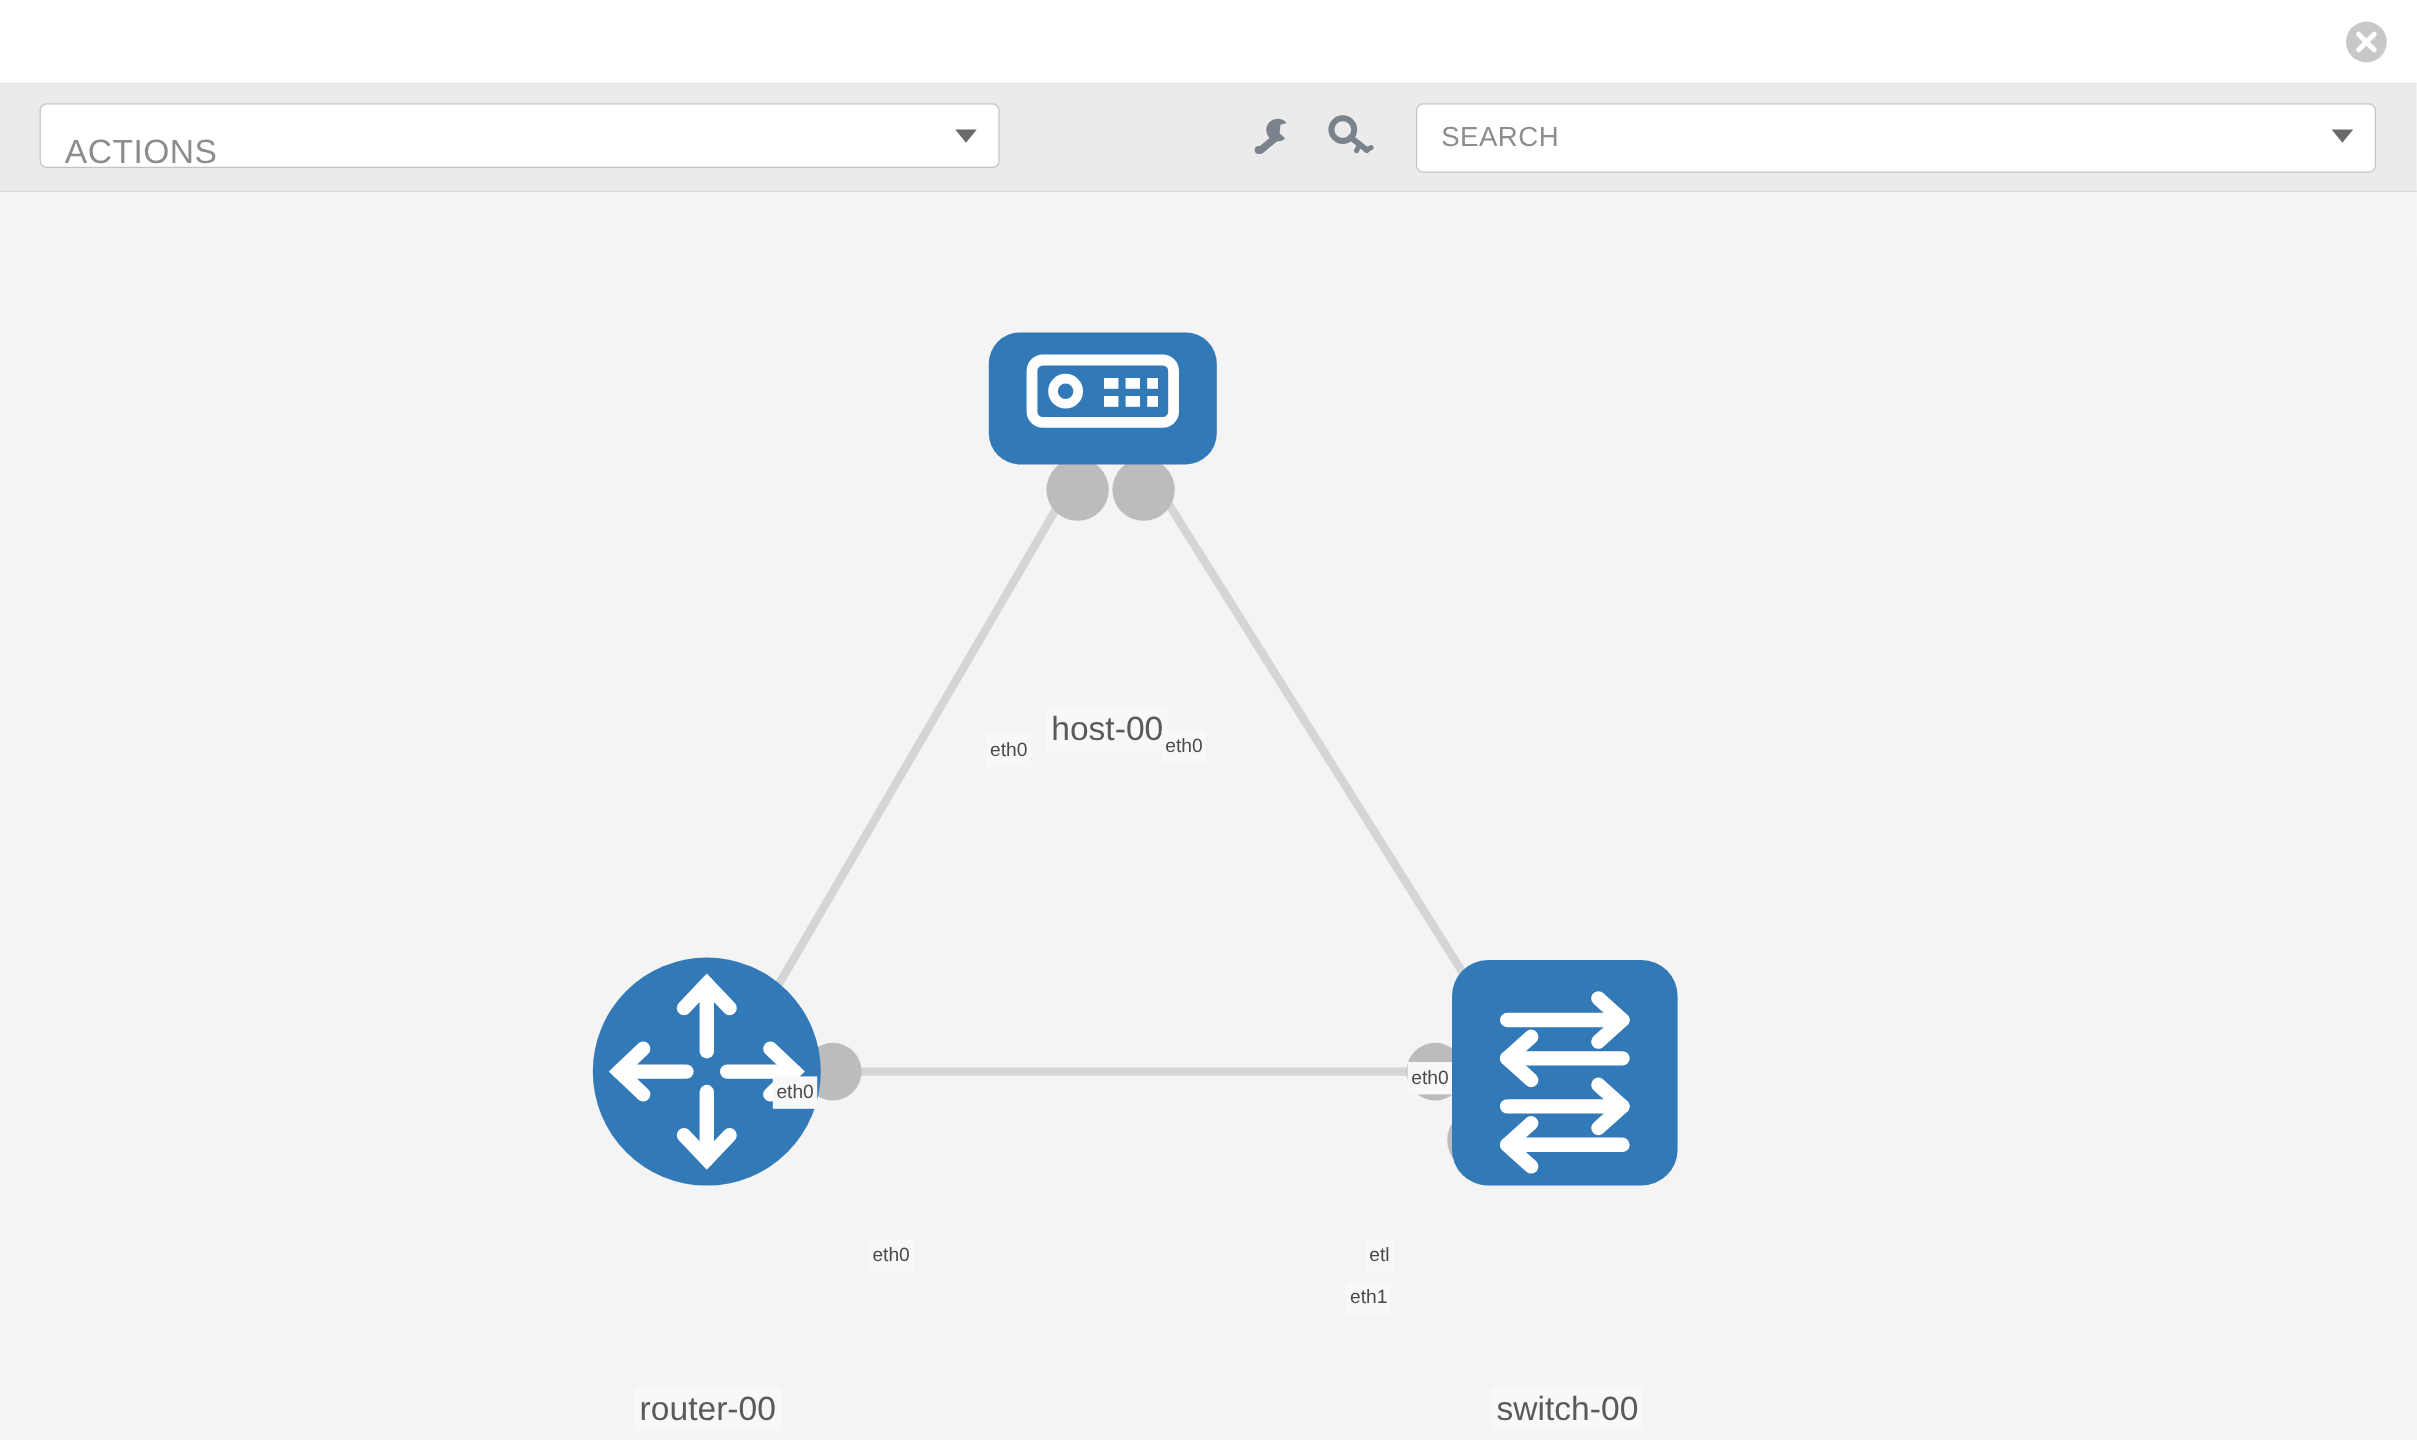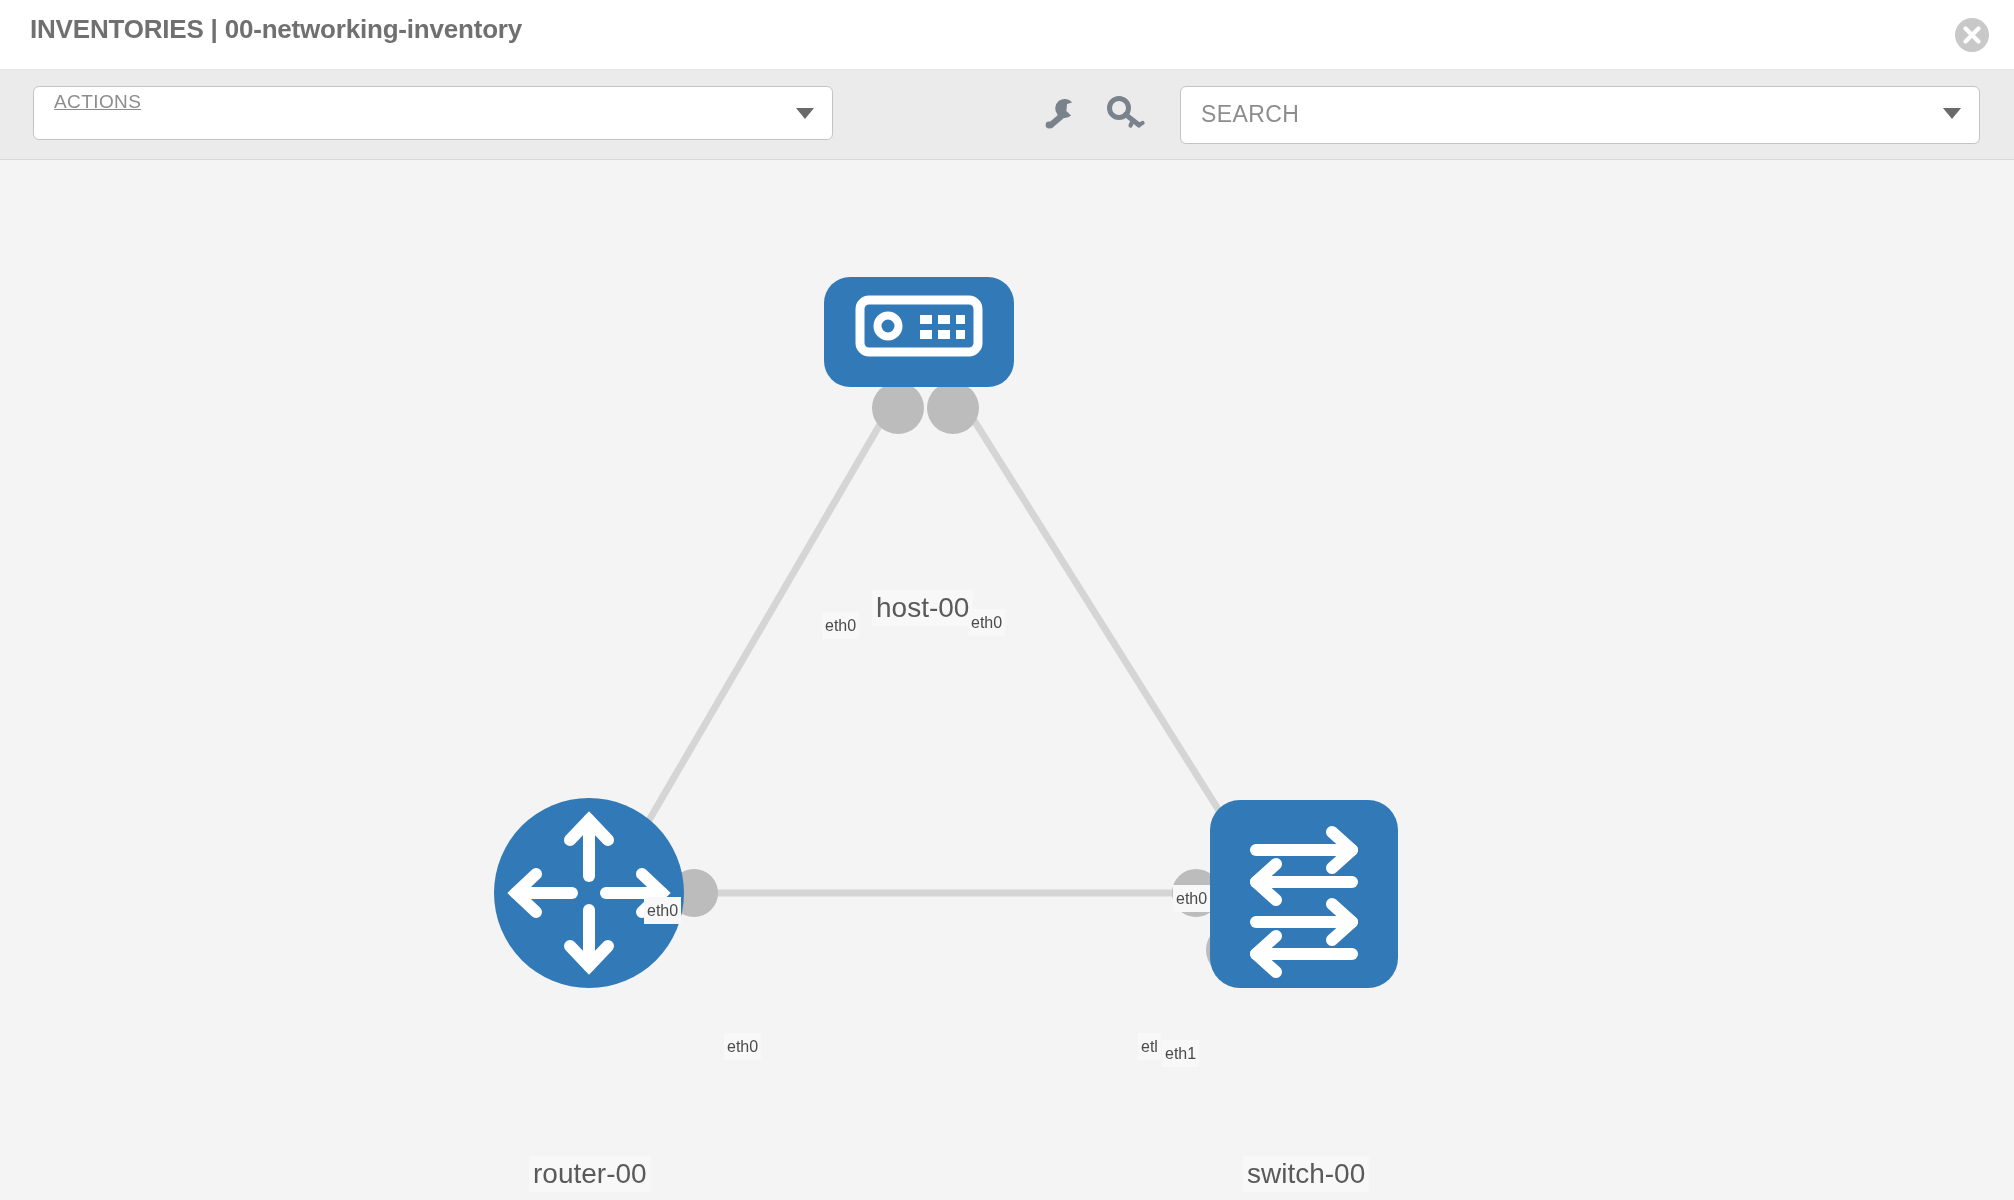--- a/index.html
+++ b/index.html
@@ -161,7 +161,6 @@
 <div id="app">
 
   <div class="header">
-    <div class="page-title">INVENTORIES | 00-networking-inventory</div>
     <div class="close-btn">
       <svg width="38" height="38" viewBox="0 0 38 38">
         <circle cx="19" cy="19" r="17" fill="#c8c8c8"></circle>

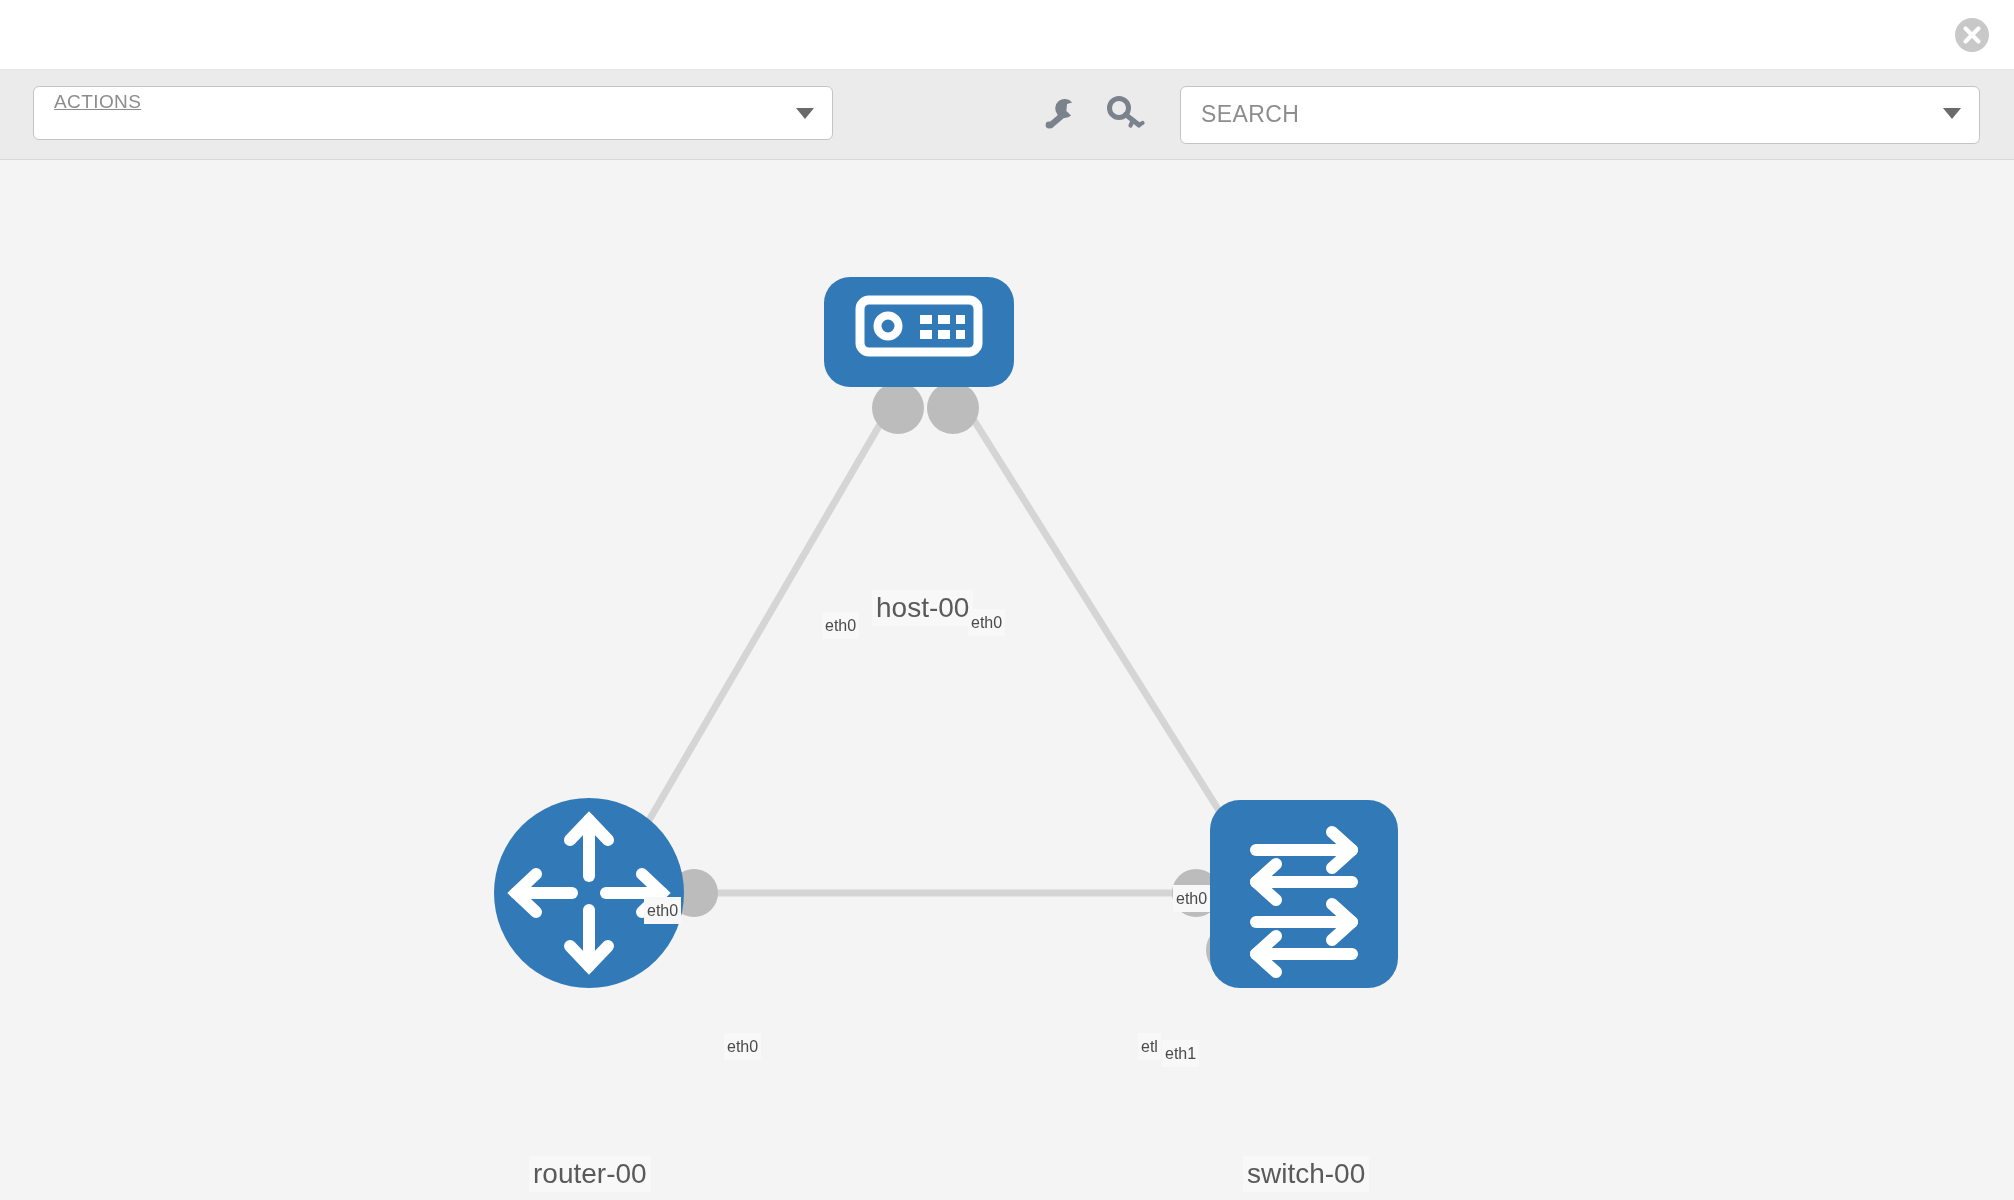--- a/index.html
+++ b/index.html
@@ -73,11 +73,10 @@
   .actions-select .sel-label {
     position: absolute;
     left: 20px;
-    top: 4px;
-    font-size: 19px;
+    top: 24px;
+    font-size: 28px;
     color: #8d8d8d;
     letter-spacing: 0.4px;
-    text-decoration: underline;
   }
   .caret {
     position: absolute;

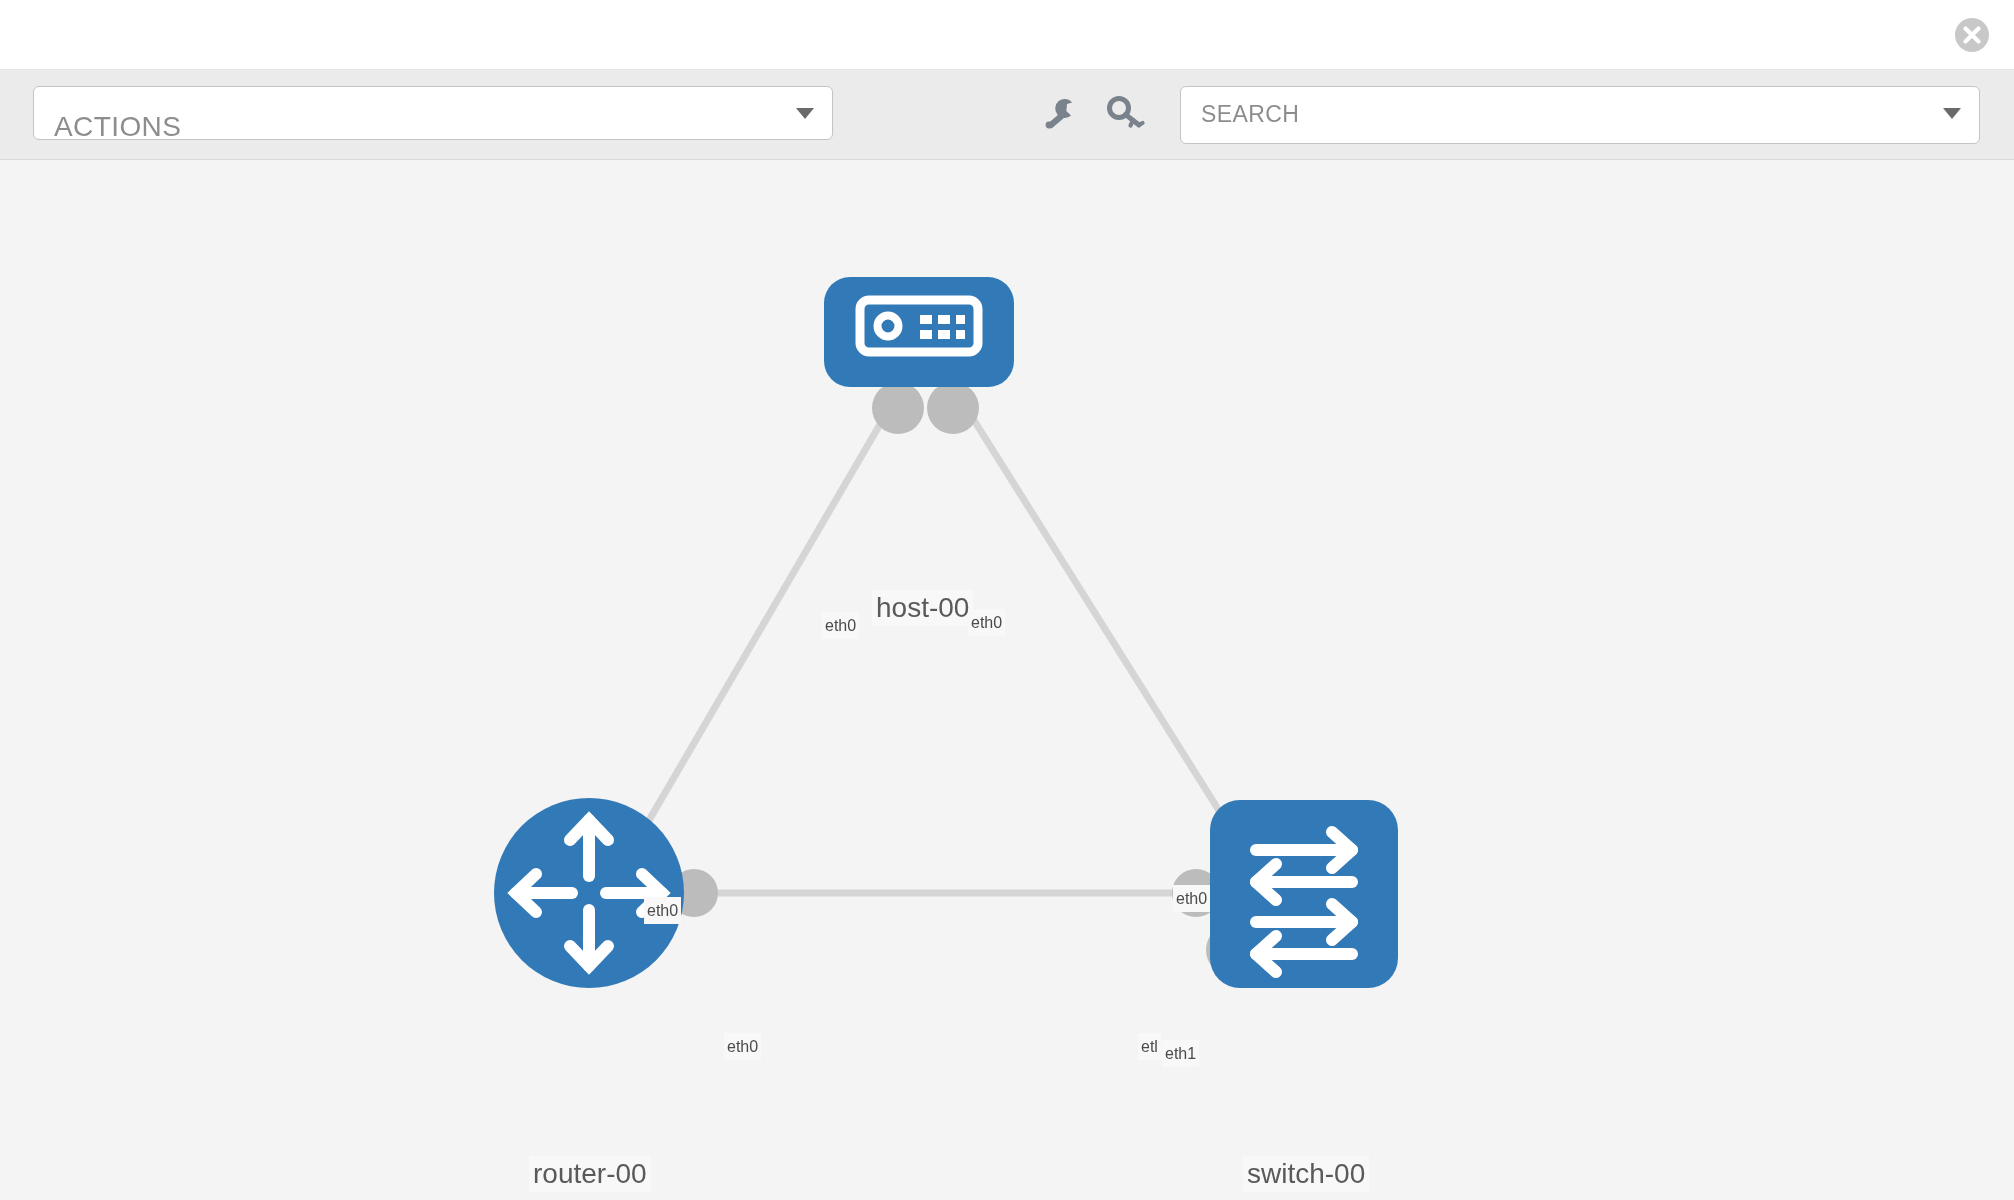--- a/index.html
+++ b/index.html
@@ -272,7 +272,7 @@
     <div class="if-label" style="left:724px; top:873px;">eth0</div>
 
     <div class="if-label" style="left:1097px; top:873px;margin-left:41px;">etl</div>
-    <div class="if-label" style="left:1122px; top:880px;margin-left:40px;">eth1</div>
+    <div class="if-label" style="left:1122px; top:908px;">eth1</div>
 
   </div>
 </div>

